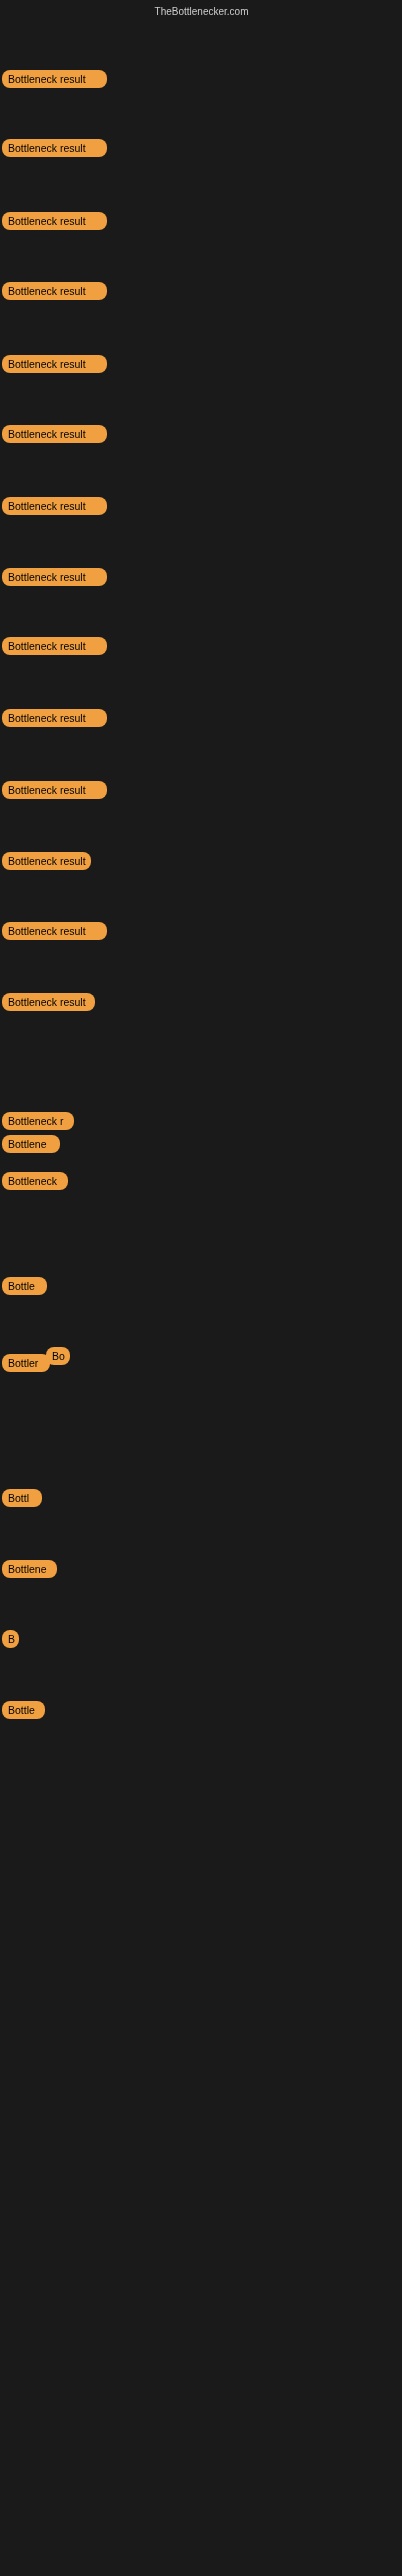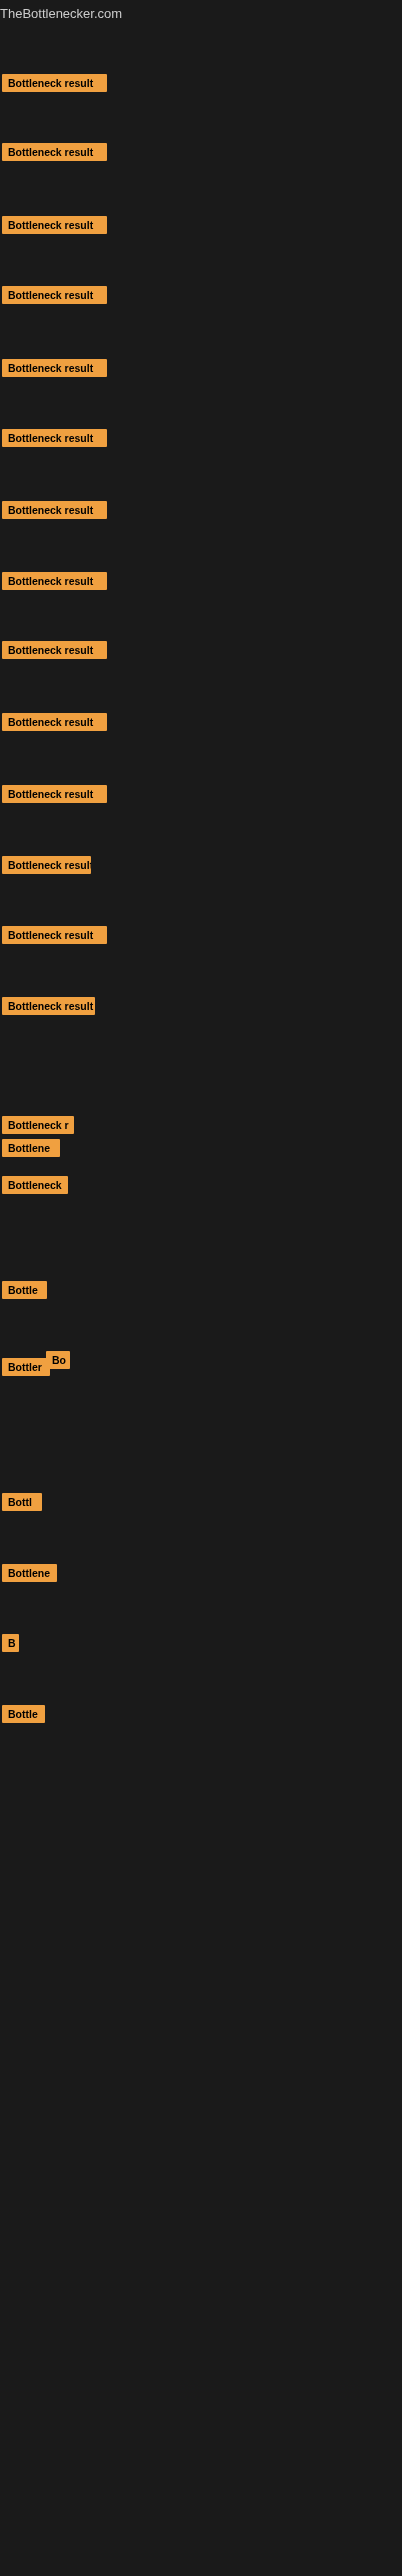--- a/index.html
+++ b/index.html
@@ -17,9 +17,9 @@
     }
 
     .site-title {
-      text-align: left;
+      text-align: center;
       color: #cccccc;
-      font-size: 13px;
+      font-size: 10px;
       padding: 6.4px 0;
       width: 100%;
     }

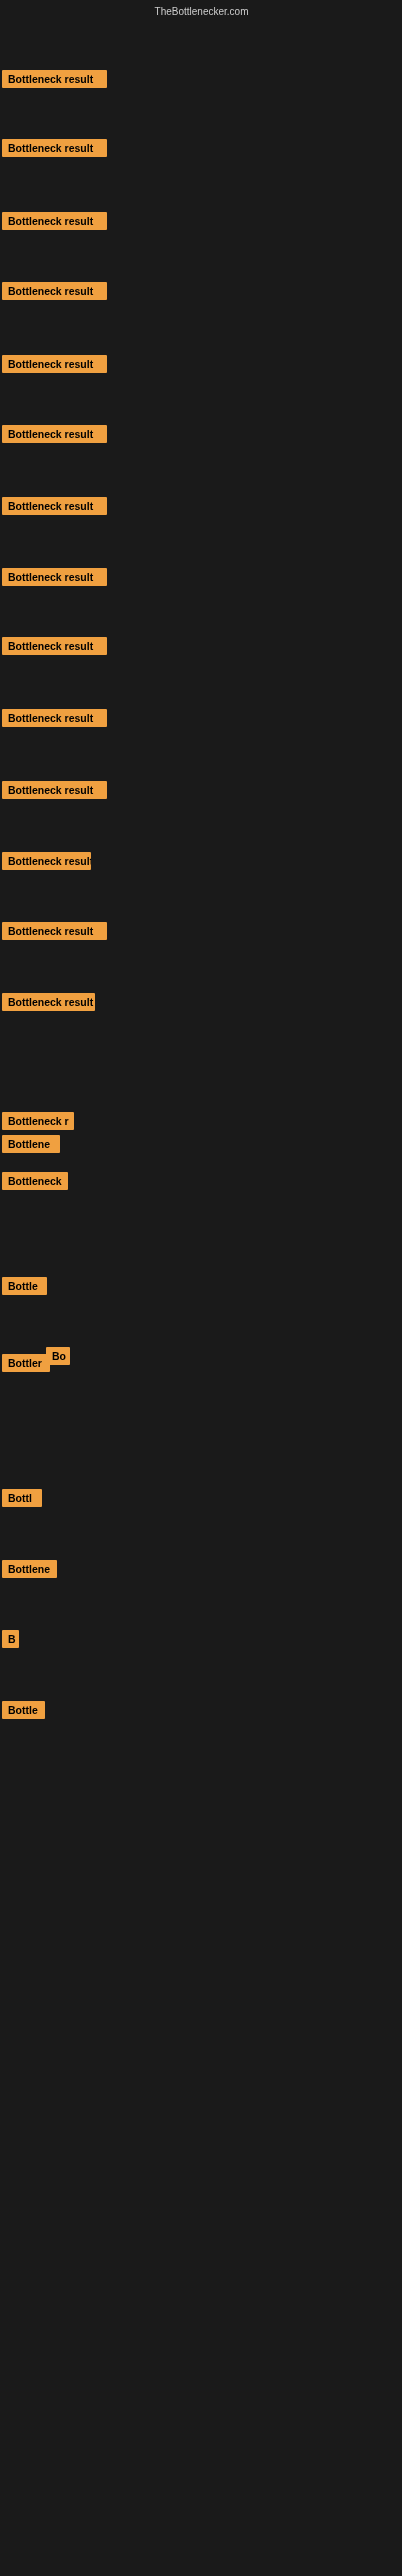--- a/index.html
+++ b/index.html
@@ -28,10 +28,10 @@
       background-color: #f0a040;
       color: #000;
       font-size: 10.5px;
-      font-weight: bold;
+      font-weight: normal;
       padding: 3.2px 6.4px;
       display: inline-block;
-      border-radius: 1px;
+      border-radius: 8px;
       position: absolute;
       left: 1.6px;
       white-space: nowrap;

